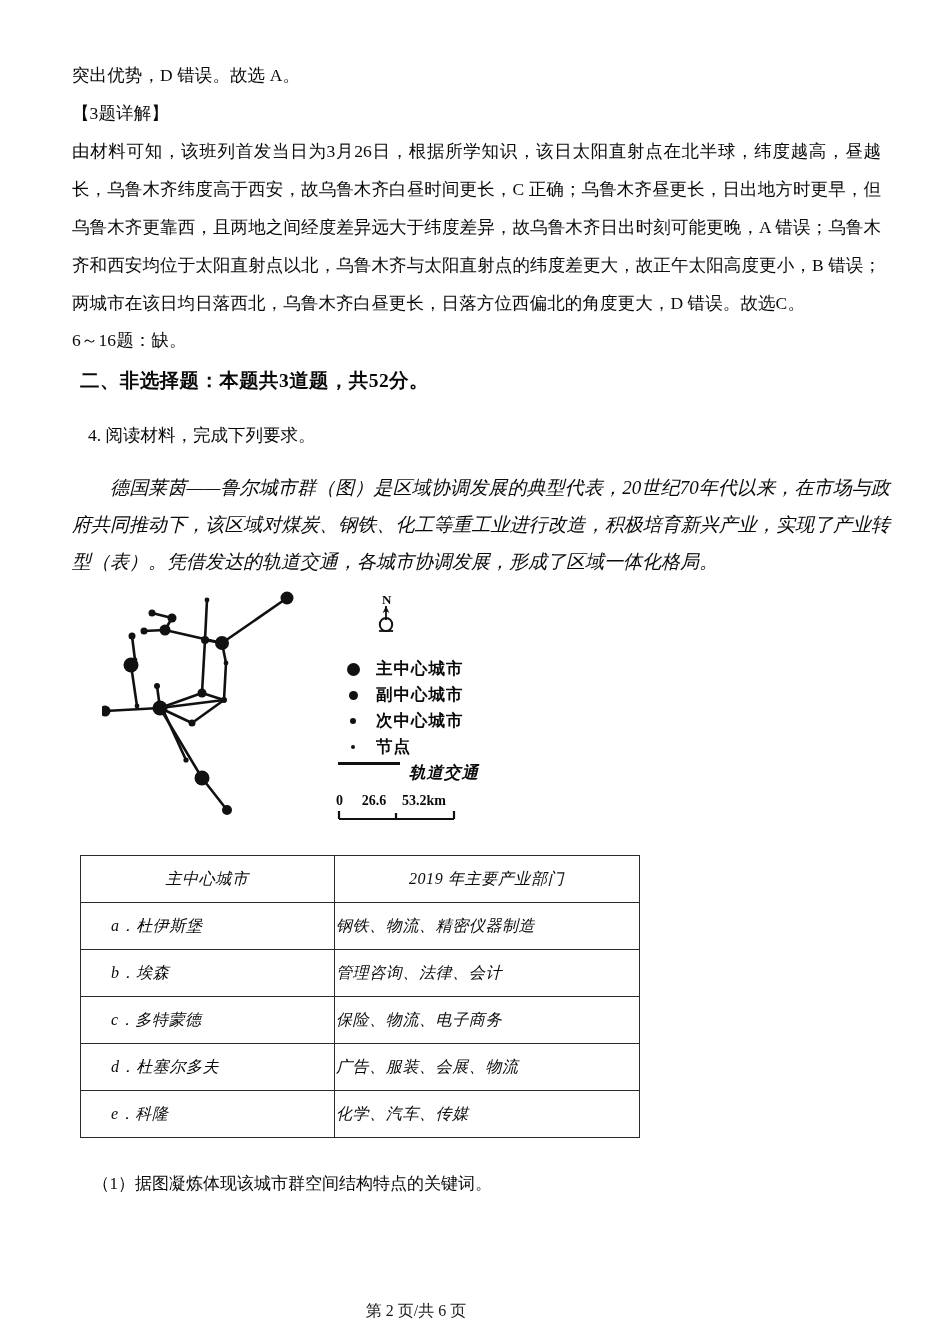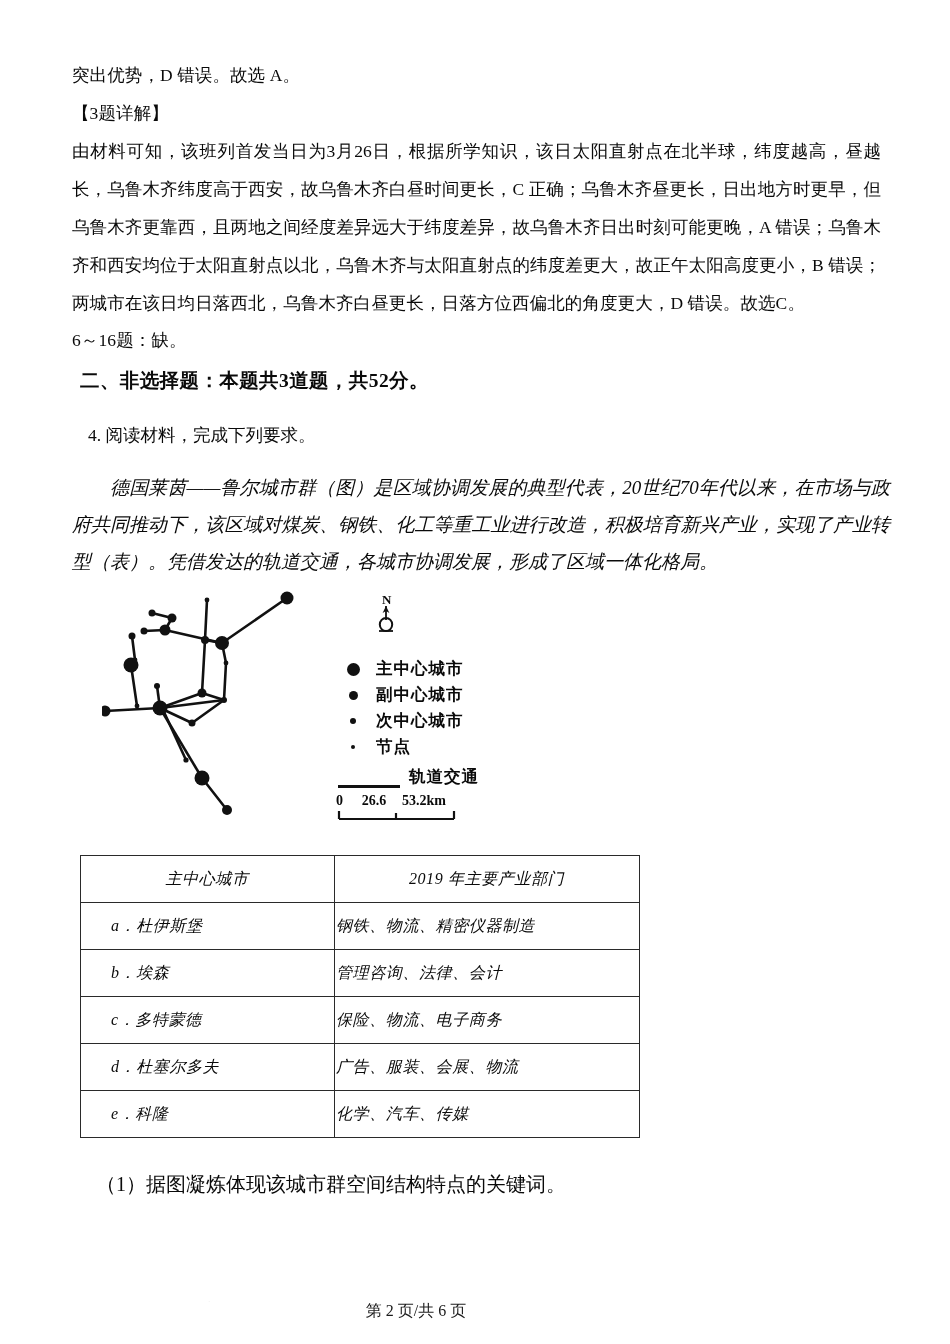--- a/index.html
+++ b/index.html
@@ -126,9 +126,10 @@
   }
   .legend-line-row {
     display: flex;
-    align-items: flex-end;
+    align-items: flex-start;
     height: 26px;
     margin-top: 2px;
+    font-style: italic;
   }
   .line-sym {
     width: 62px;

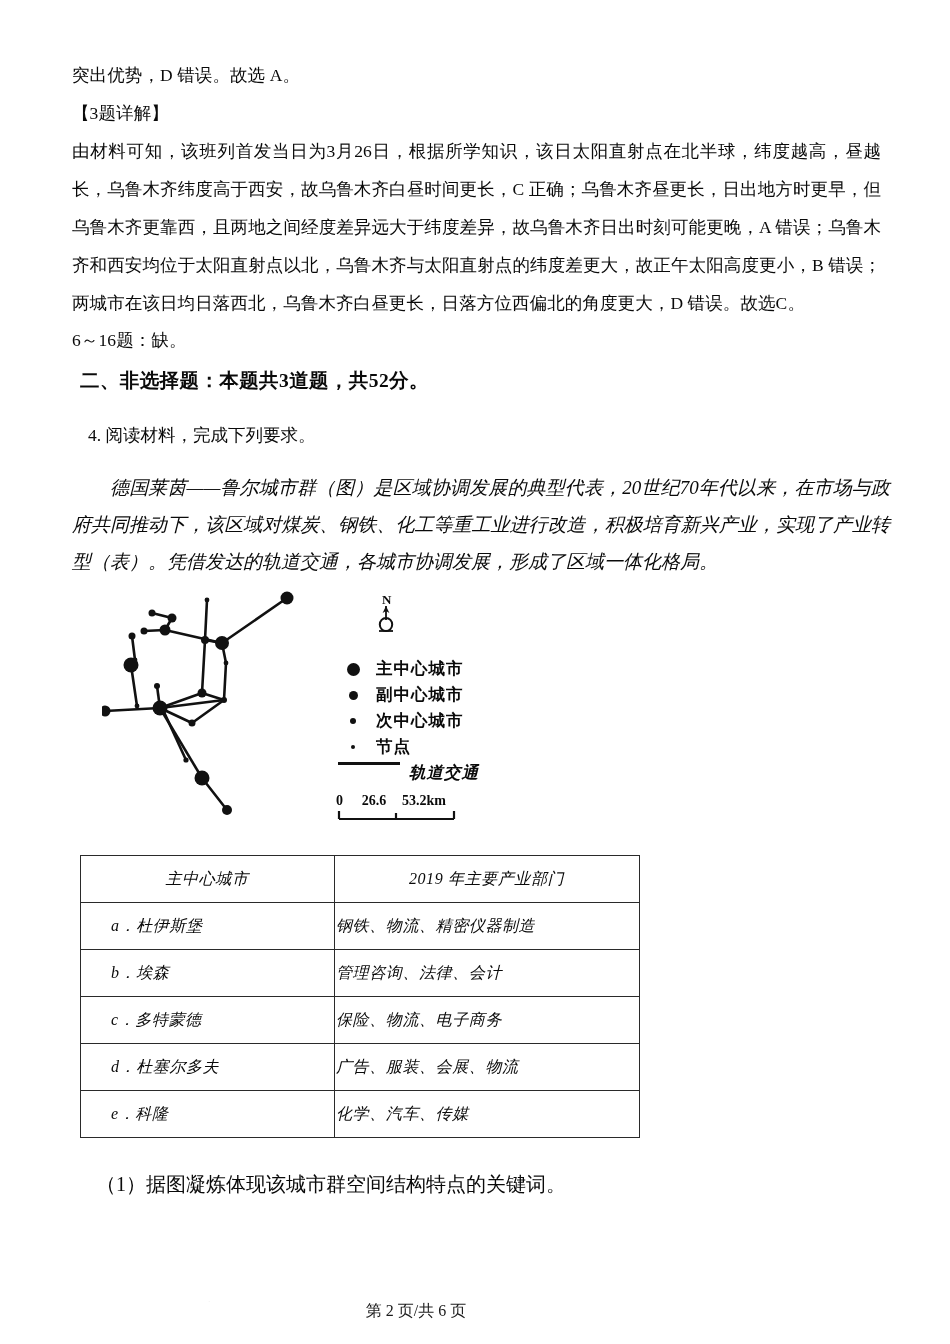--- a/index.html
+++ b/index.html
@@ -184,7 +184,7 @@
   }
 
   .q-sub {
-    font-size: 20px;
+    font-size: 17px;
     line-height: 36px;
     margin-top: 28px;
     text-indent: 1.2em;

